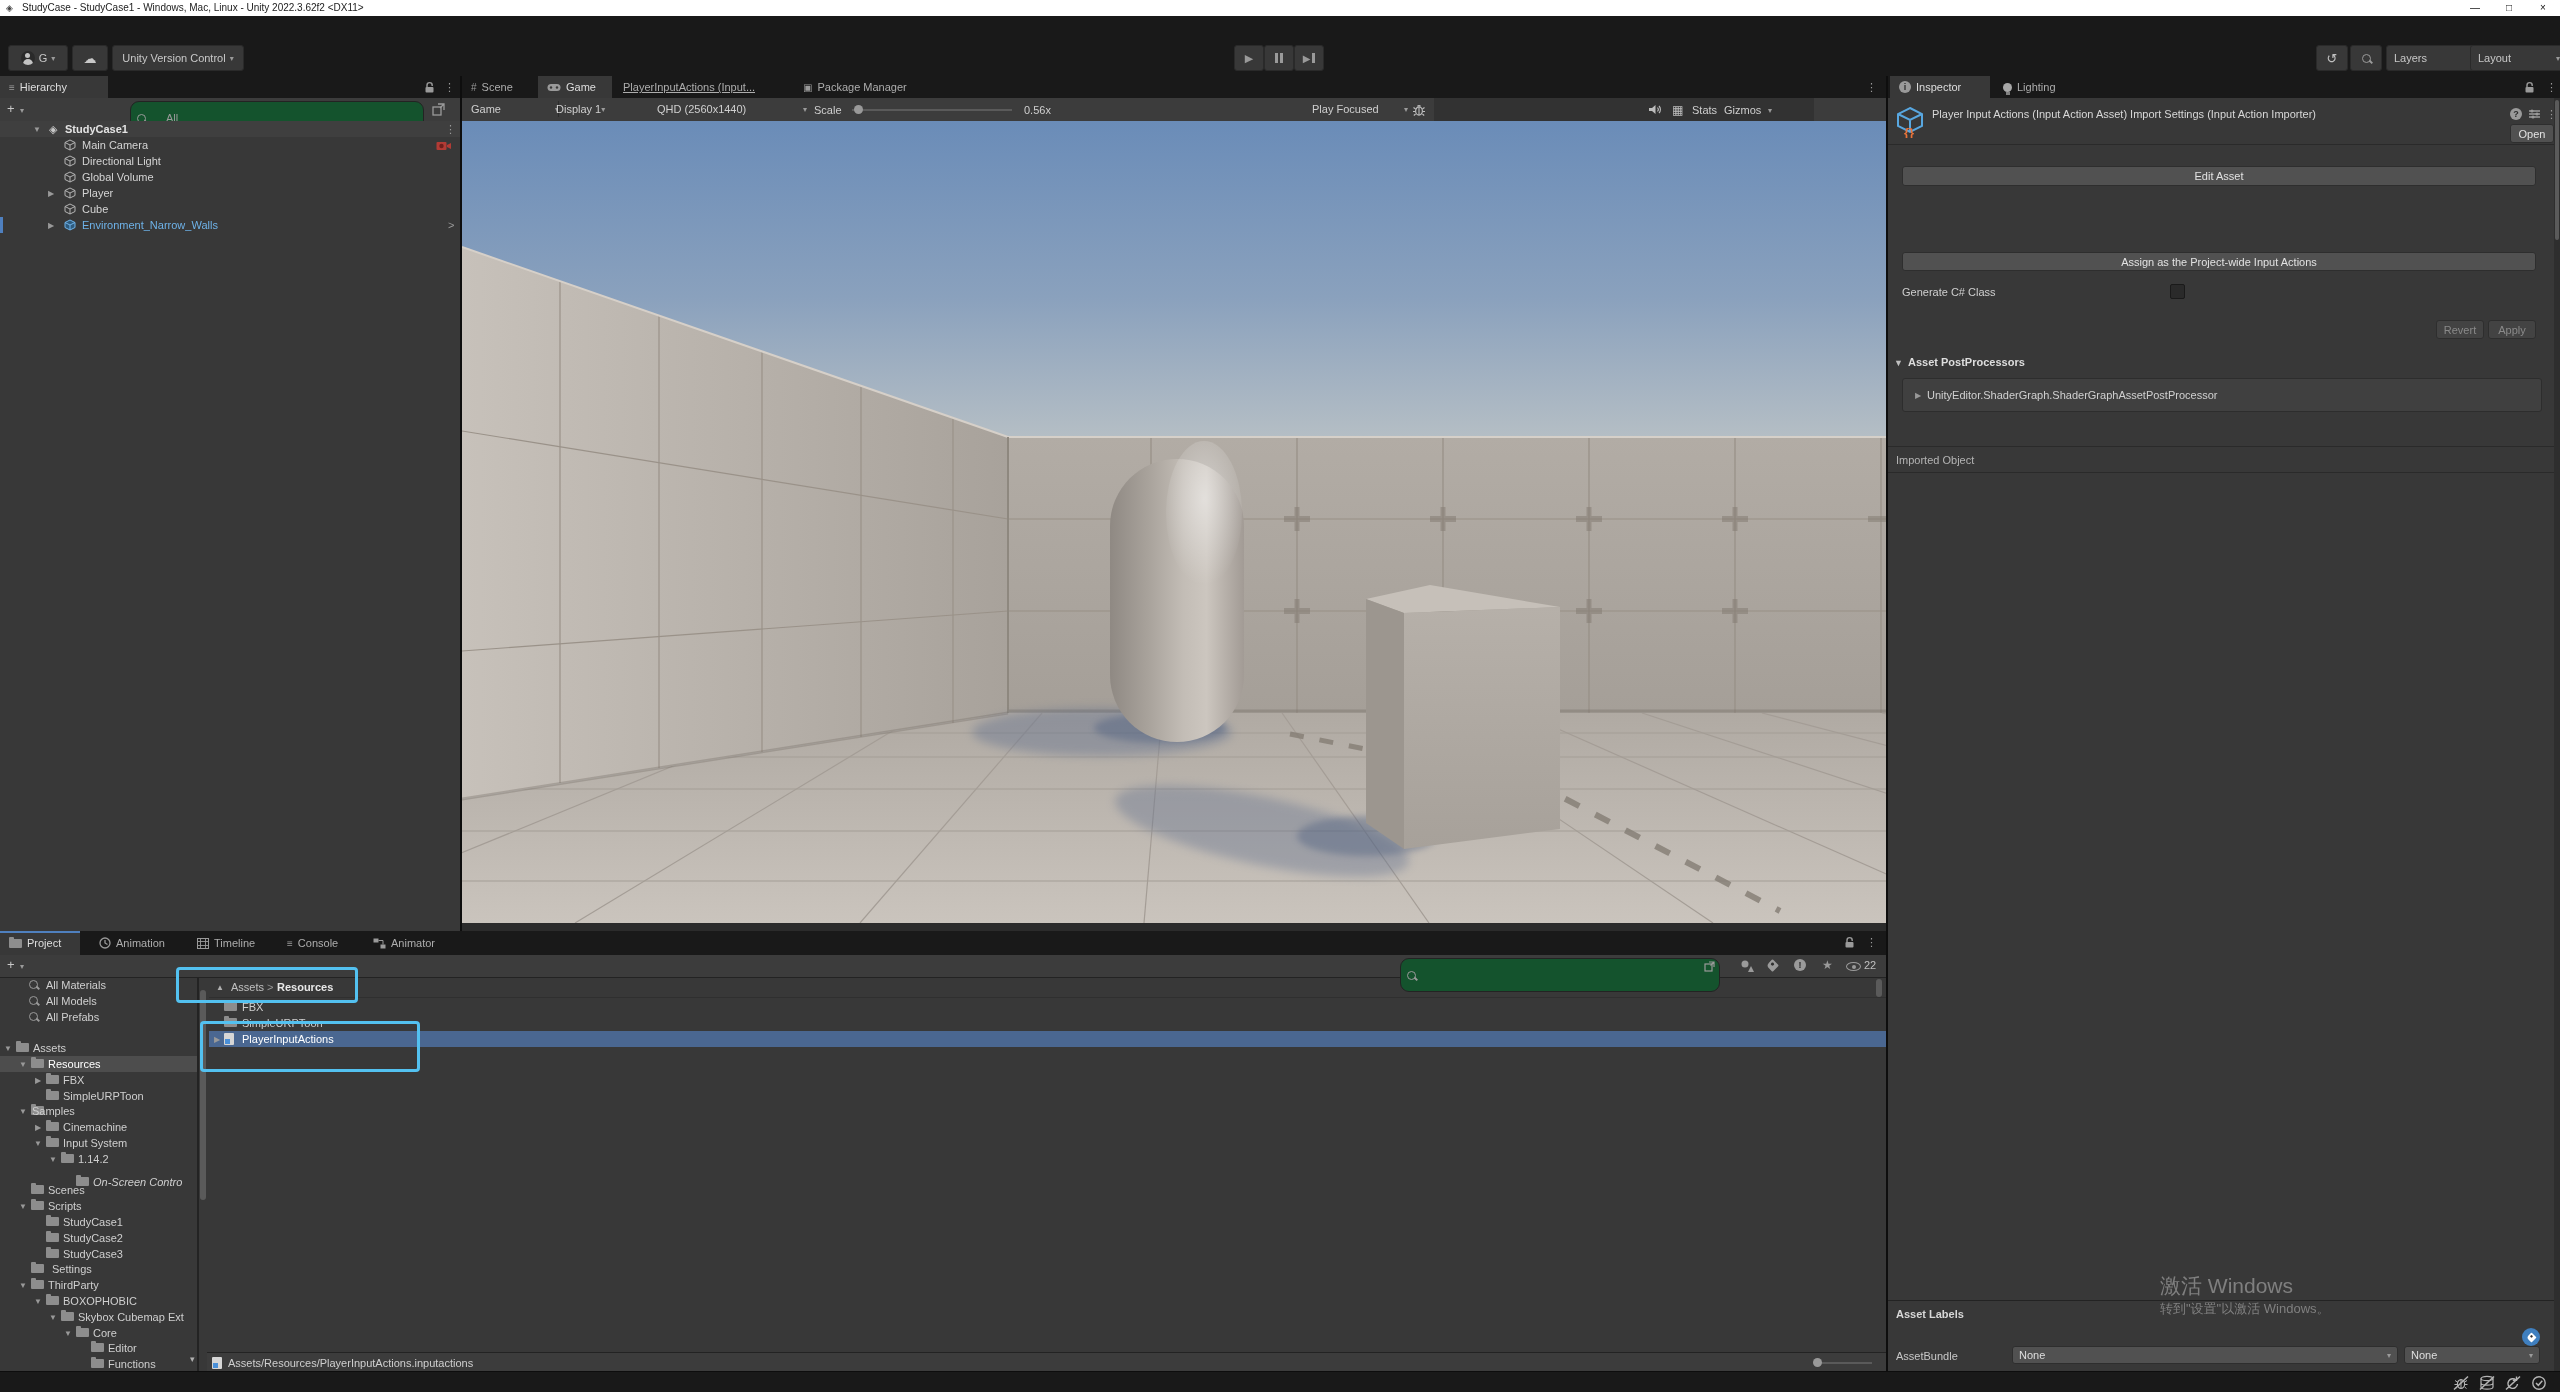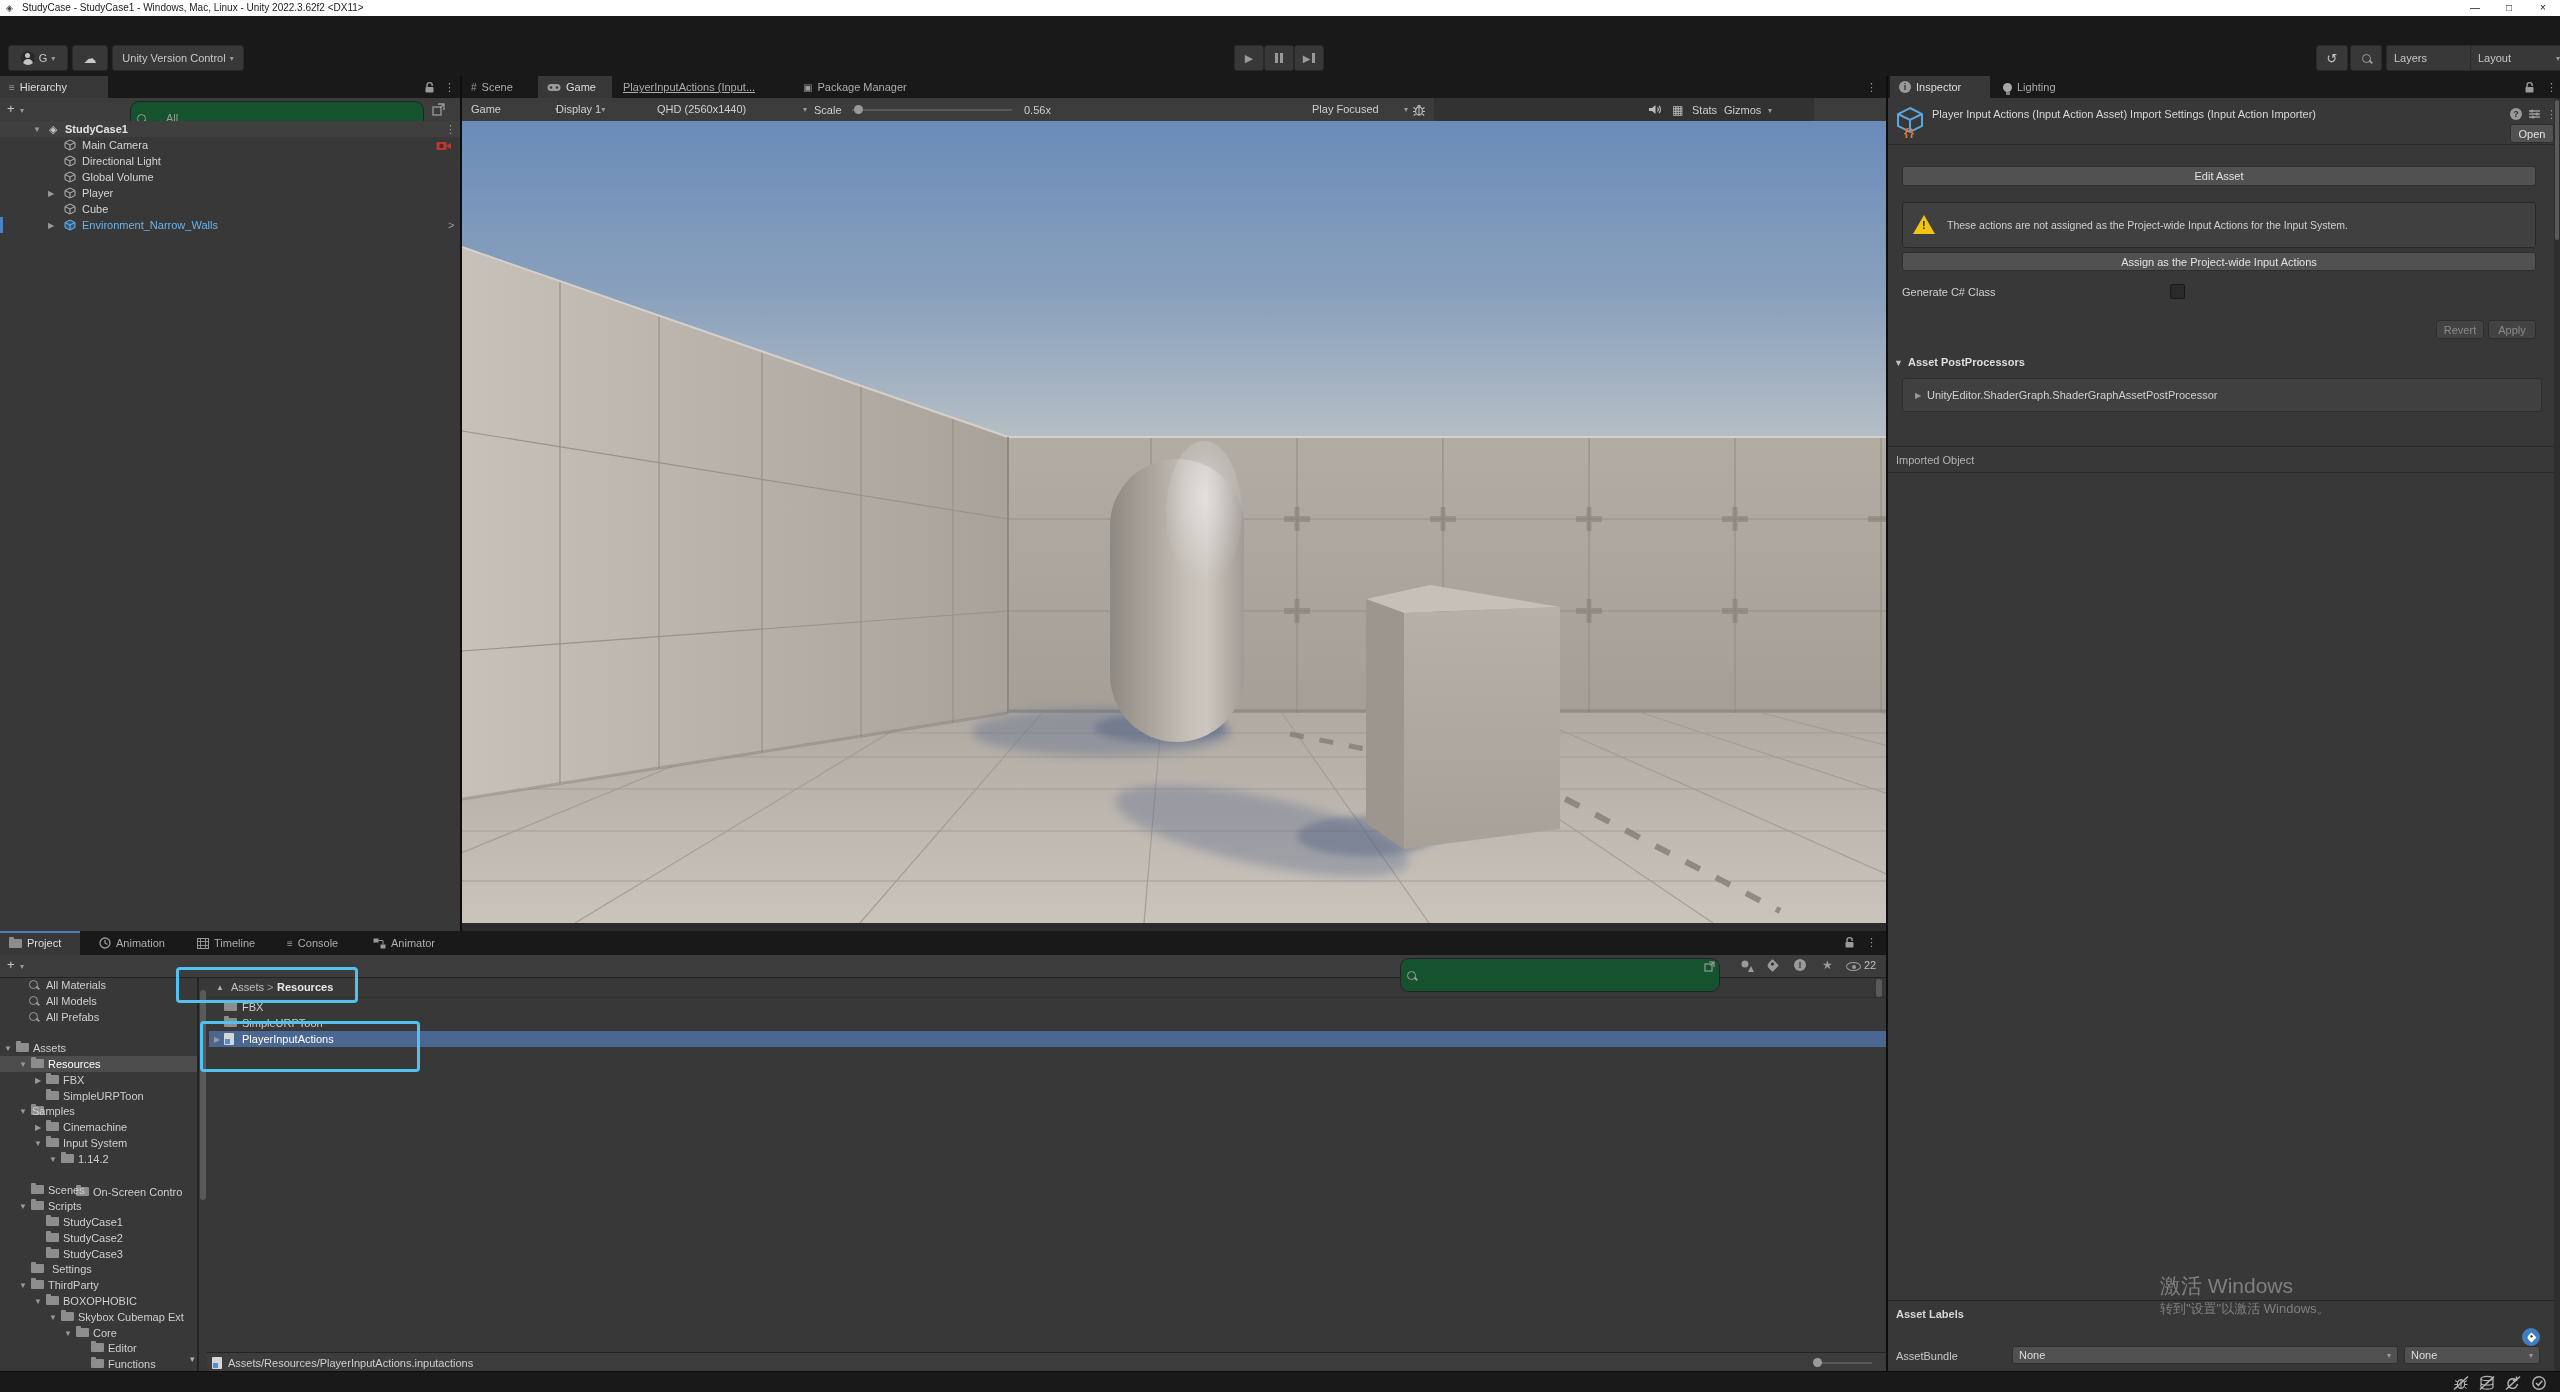--- a/index.html
+++ b/index.html
@@ -454,10 +454,6 @@
       <span>Edit Asset</span>
     </div>
 
-    <div class="helpbox abs" style="left:14px;top:104px;width:632px;height:44px;">
-      <span class="warn-tri" style="left:10px;top:12px;"></span>
-      <span class="lbl" style="left:44px;font-size:10.5px;color:#cfcfcf;">These actions are not assigned as the Project-wide Input Actions for the Input System.</span>
-    </div>
 
     <div class="btn abs" style="left:14px;top:154px;width:632px;height:17px;">
       <span>Assign as the Project-wide Input Actions</span>

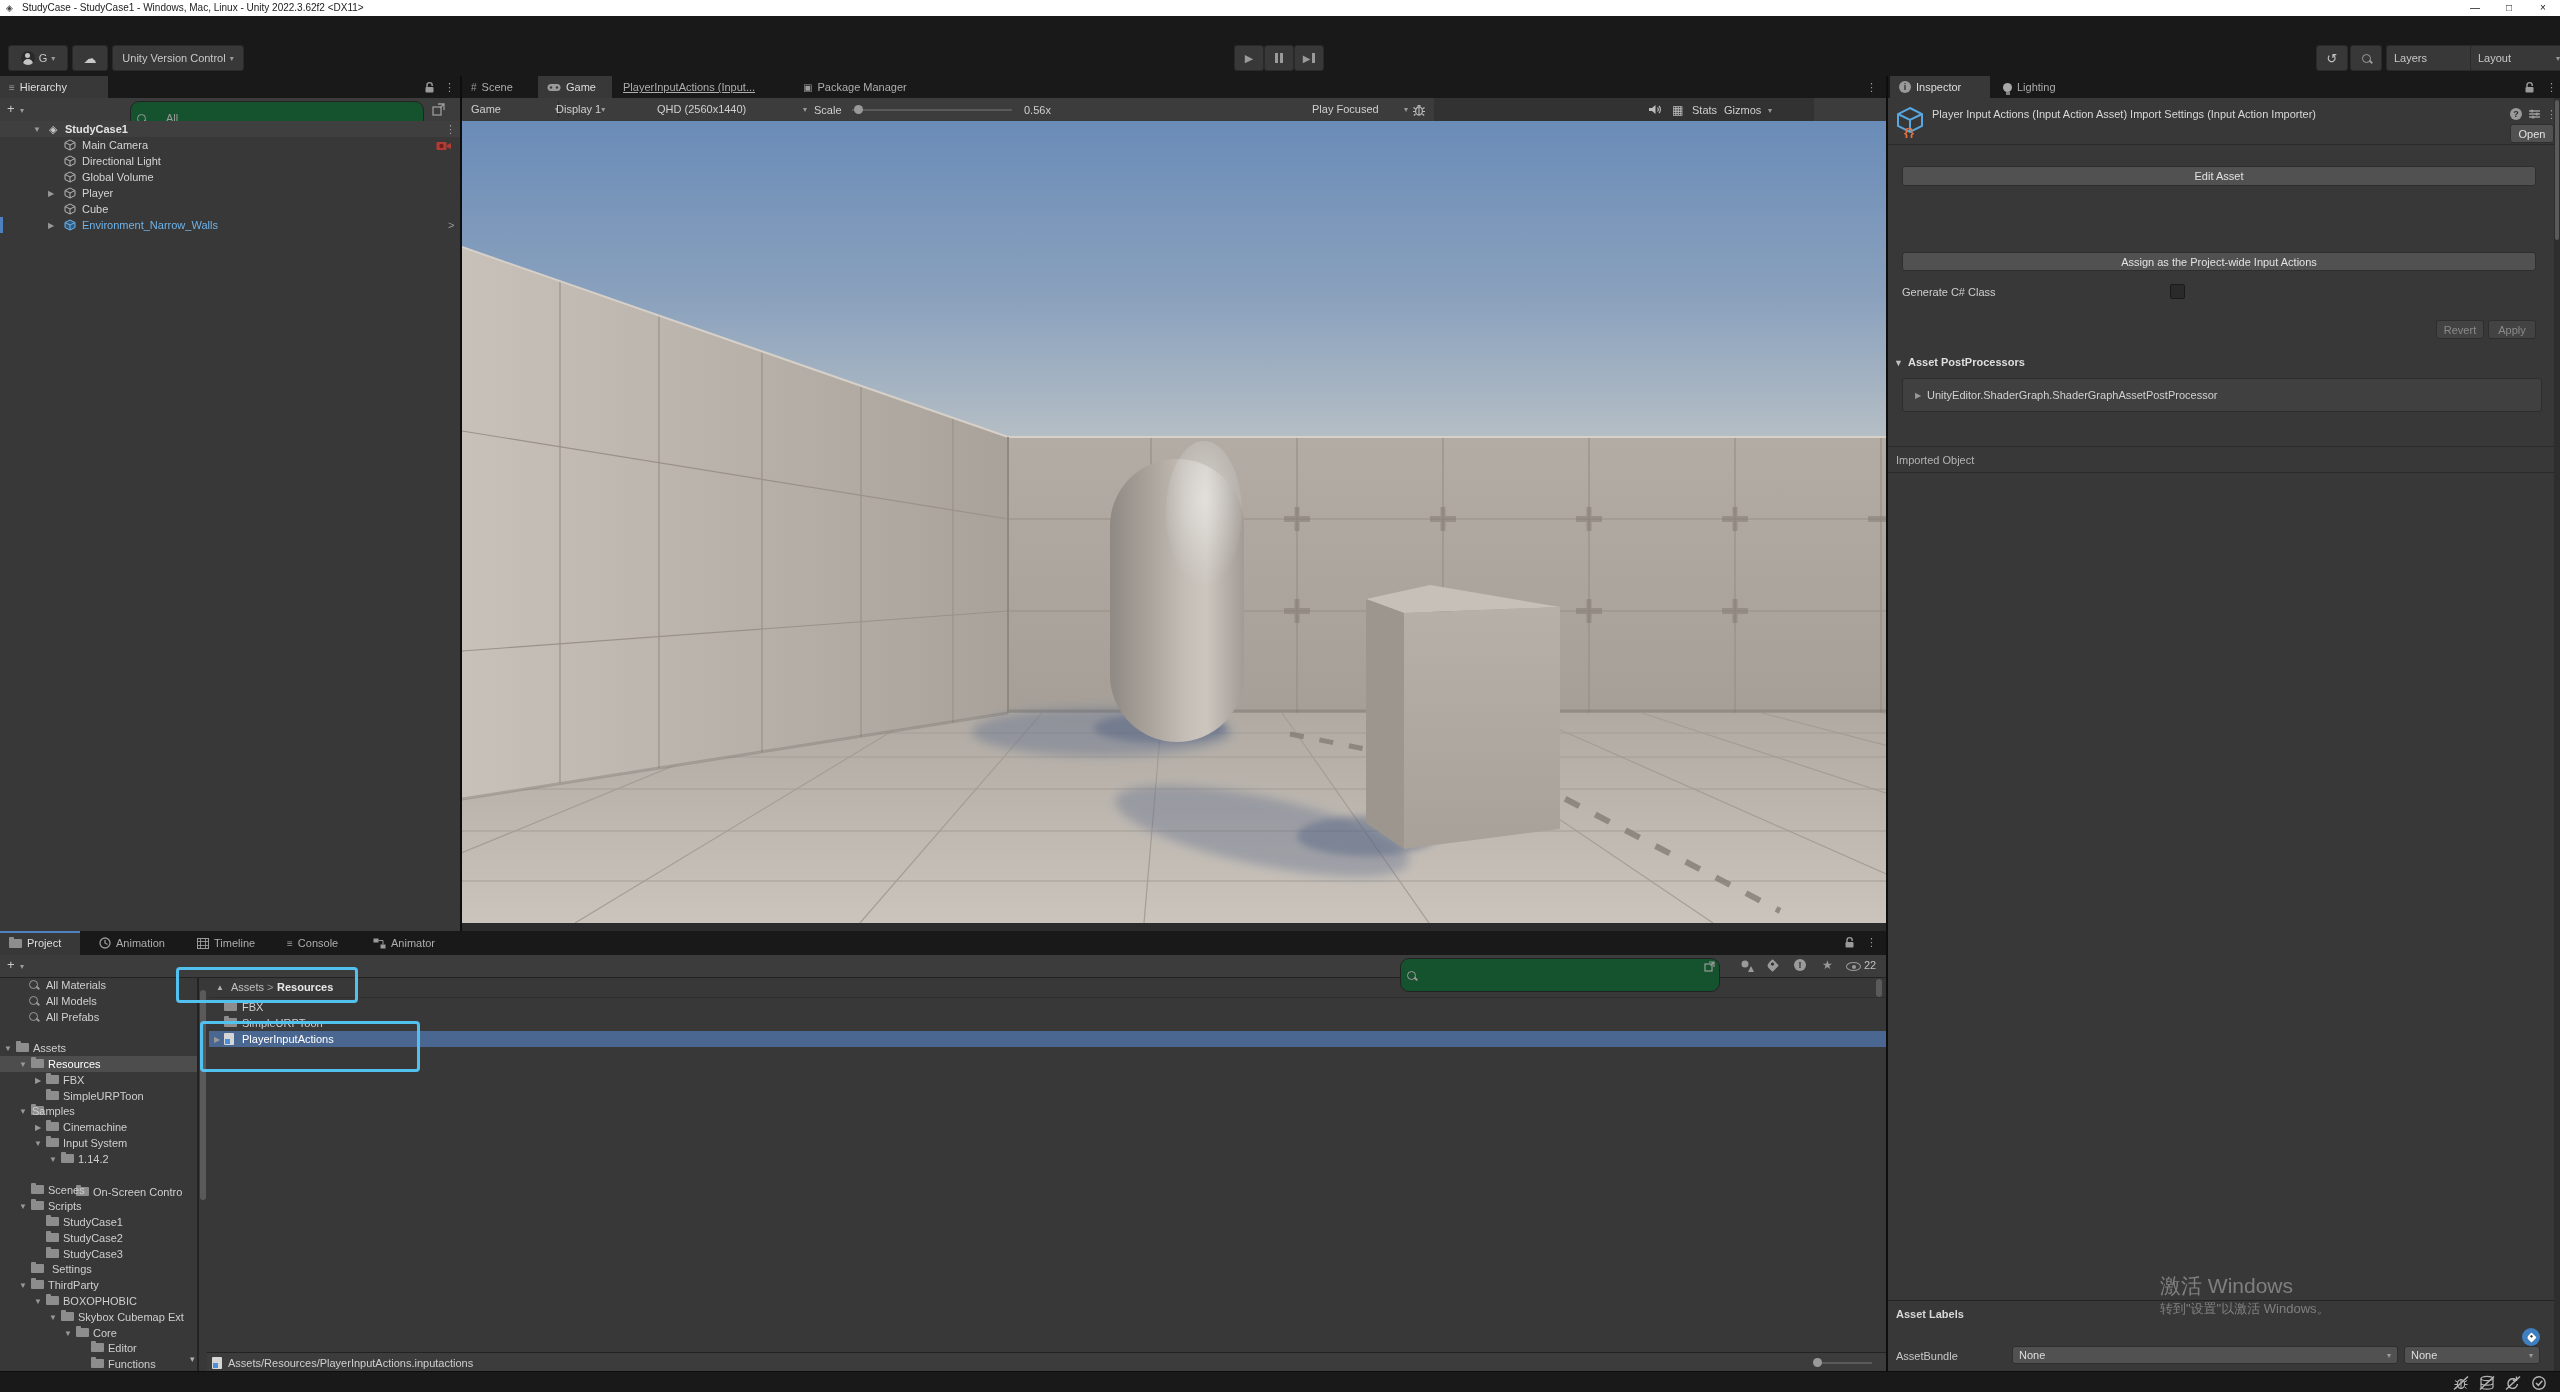--- a/index.html
+++ b/index.html
@@ -614,7 +614,7 @@
           <span class="folder-ico" style="left: 61px;"></span>
           <span class="lbl" style="left: 78px;">1.14.2</span>
         </div>
-        <div class="ptree-row" style="top: 207px;">
+        <div class="ptree-row" style="top: 197px; font-style: italic;">
           <span class="folder-ico" style="left: 76px;"></span>
           <span class="lbl" style="left: 93px;">On-Screen Contro</span>
         </div>

